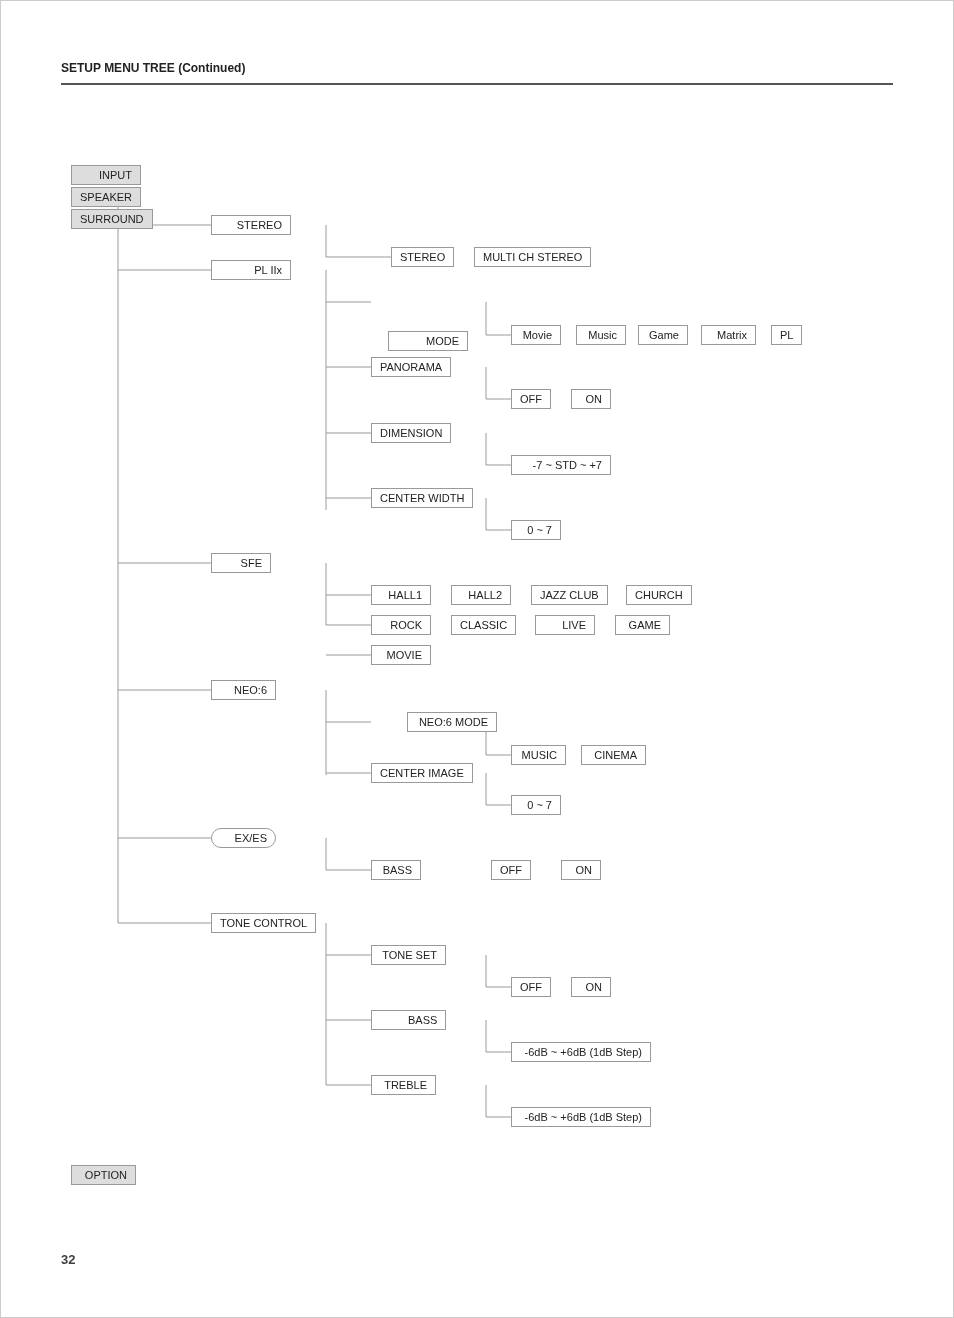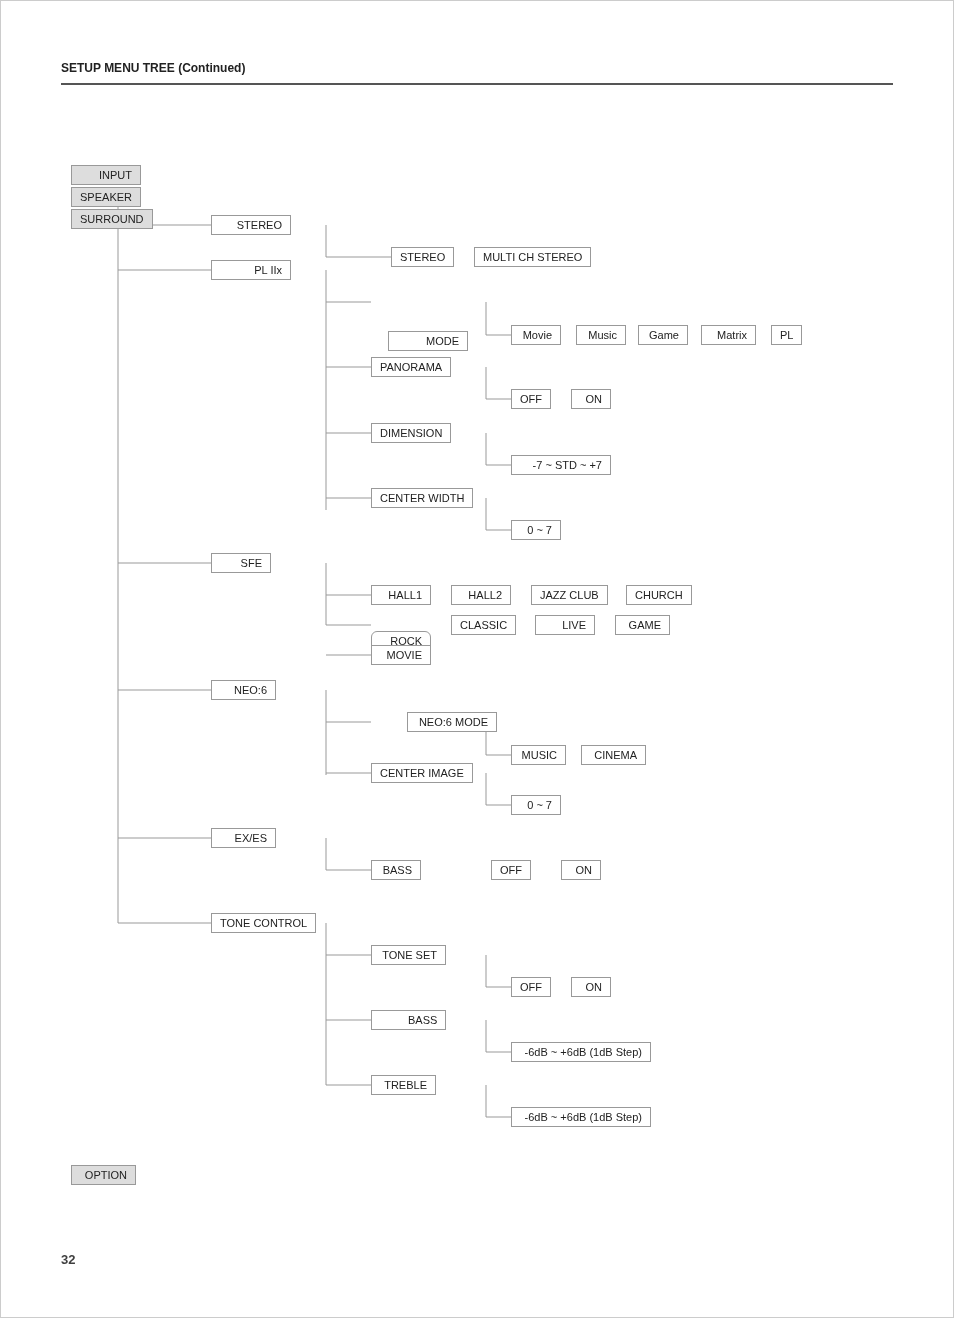--- a/index.html
+++ b/index.html
@@ -224,7 +224,7 @@
     <div class="node box" style="left:470px; top:470px; min-width:75px;">JAZZ CLUB</div>
     <div class="node box" style="left:565px; top:470px; min-width:65px;">CHURCH</div>
 
-    <div class="node box" style="left:310px; top:516px; min-width:60px;border-radius:6px;">ROCK</div>
+    <div class="node box" style="left:310px; top:500px; min-width:60px;">ROCK</div>
     <div class="node box" style="left:390px; top:500px; min-width:65px;">CLASSIC</div>
     <div class="node box" style="left:474px; top:500px; min-width:60px;">LIVE</div>
     <div class="node box" style="left:554px; top:500px; min-width:55px;">GAME</div>

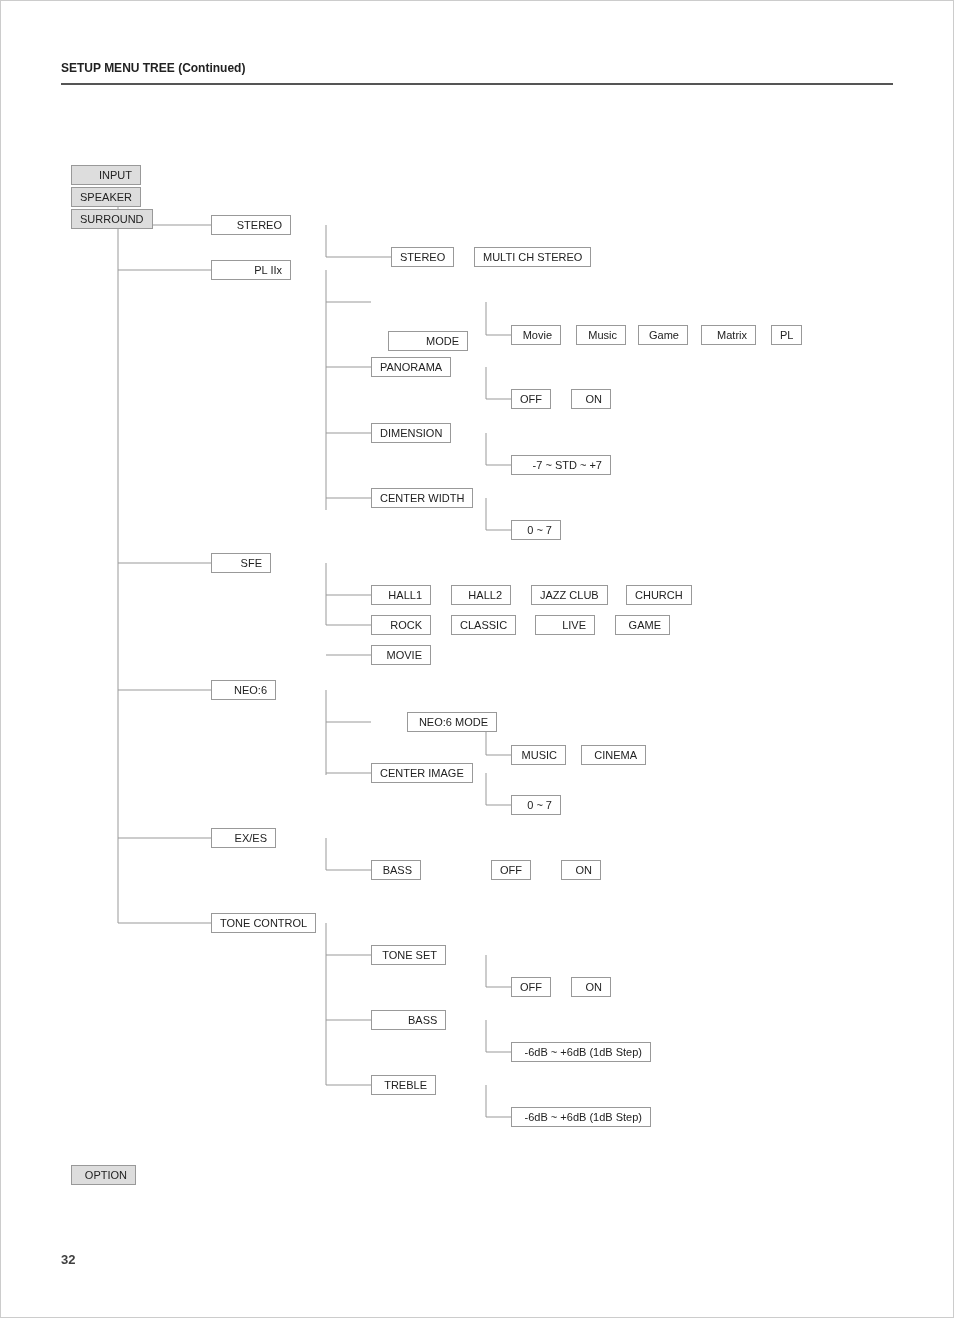--- a/index.html
+++ b/index.html
@@ -242,7 +242,7 @@
 
     <div class="node box" style="left:450px; top:680px; min-width:50px;">0 ~ 7</div>
 
-    <div class="node box" style="left:150px; top:713px; min-width:65px;">EX/ES</div>
+    <div class="node box" style="left:150px; top:713px; min-width:65px;border-radius:10px;">EX/ES</div>
 
     <div class="node box" style="left:310px; top:745px; min-width:50px;">BASS</div>
     <div class="node box" style="left:430px; top:745px; min-width:40px;">OFF</div>

